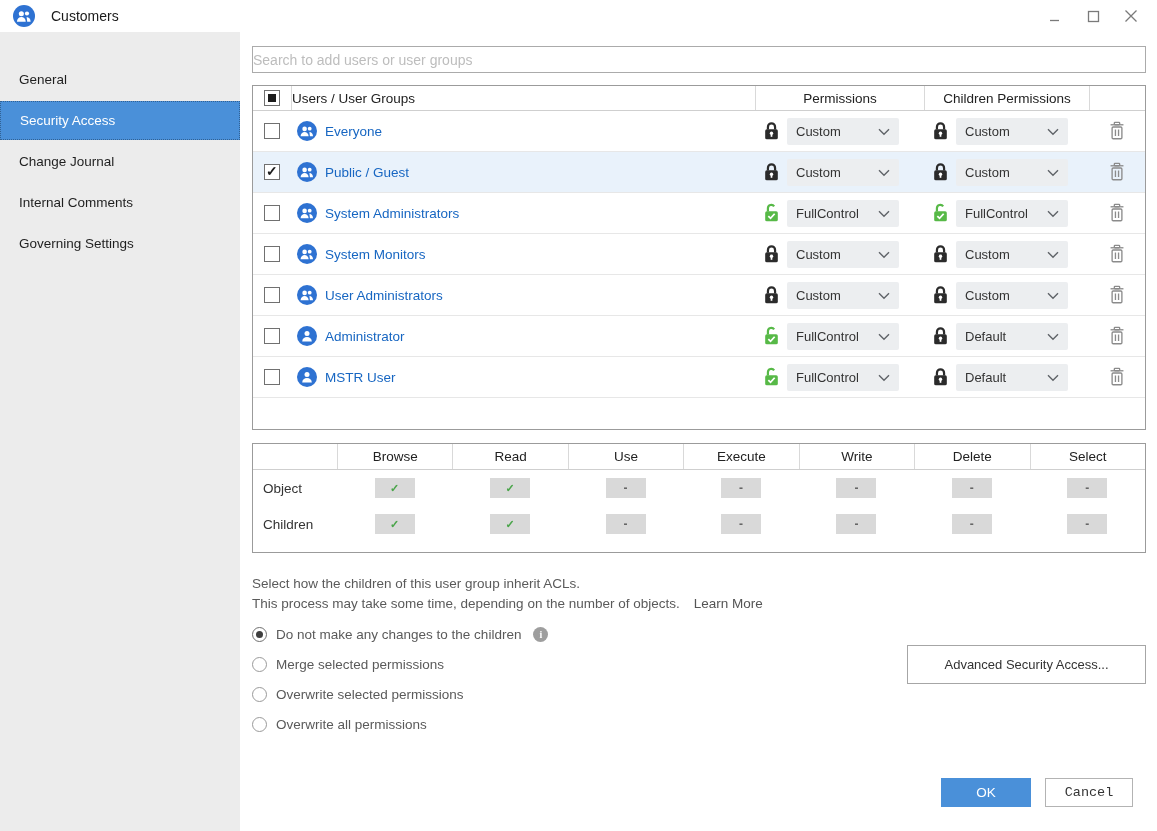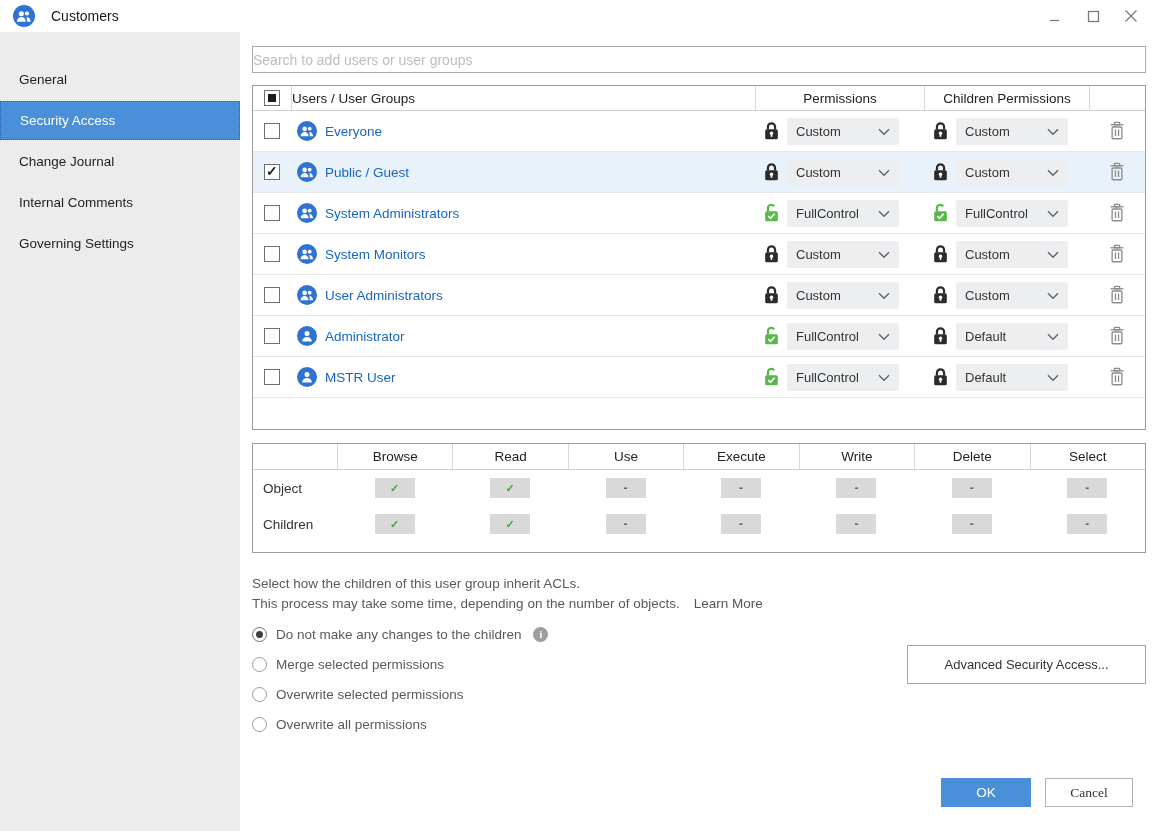--- a/index.html
+++ b/index.html
@@ -96,7 +96,7 @@
   
   .btn-advanced { position:absolute; left:907px; top:645px; width:239px; height:39px; background:#fff; border:1px solid #a6a6a6; font-size:13px; color:#333; font-family:"Liberation Sans",sans-serif; cursor:default; }
   .btn-ok { position:absolute; left:941px; top:778px; width:90px; height:29px; background:#4a90d9; border:1px solid #4a90d9; color:#fff; font-size:13.5px; font-family:"Liberation Sans",sans-serif; cursor:default; }
-  .btn-cancel { position:absolute; left:1045px; top:778px; width:88px; height:29px; background:#fff; border:1px solid #b3b3b3; color:#333; font-size:13.5px; font-family:Liberation Serif, serif; cursor:default; }
+  .btn-cancel { position:absolute; left:1045px; top:778px; width:88px; height:29px; background:#fff; border:1px solid #b3b3b3; color:#333; font-size:13.5px; font-family:Liberation Mono, monospace; cursor:default; }
 </style>
 </head>
 <body>

